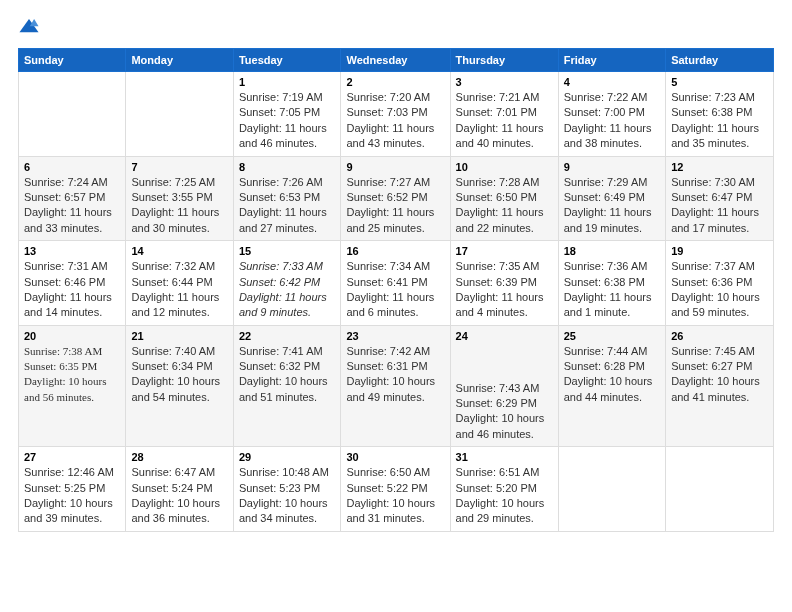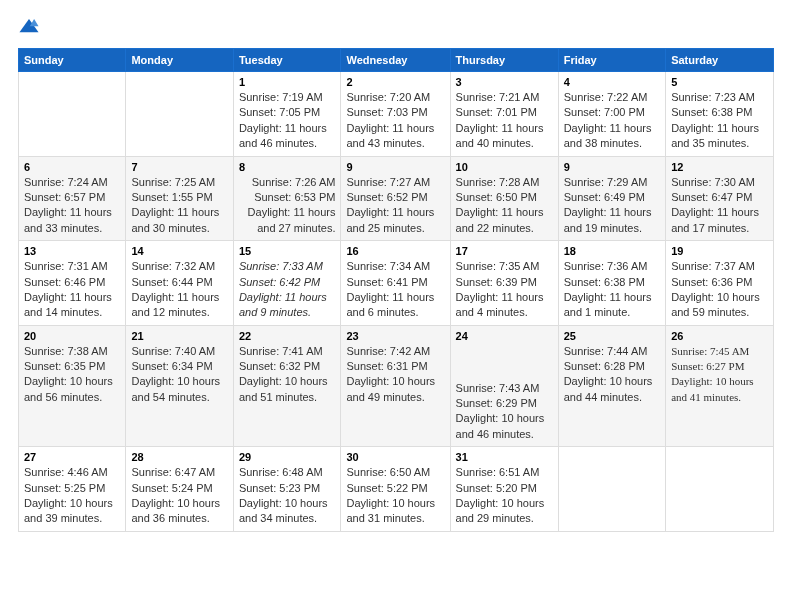--- a/index.html
+++ b/index.html
@@ -172,7 +172,7 @@
           <td>
             <span class="day-num">7</span>
             <div class="day-info" style="white-space: pre-line;">Sunrise: 7:25 AM
-Sunset: 1:55 PM
+Sunset: 3:55 PM
 Daylight: 11 hours and 30 minutes.</div>
           </td>
           <td>

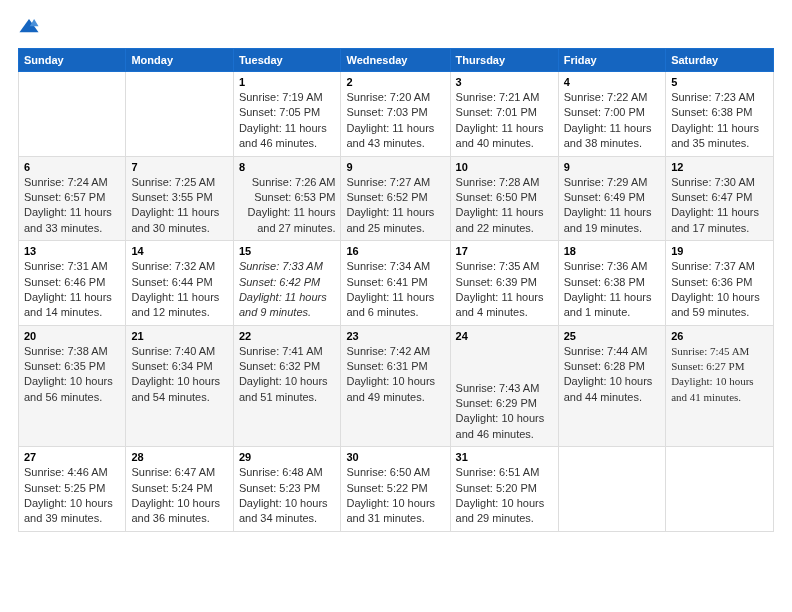--- a/index.html
+++ b/index.html
@@ -177,7 +177,7 @@
           </td>
           <td>
             <span class="day-num">8</span>
-            <div class="day-info" style="white-space: pre-line; text-align: right;">Sunrise: 7:26 AM
+            <div class="day-info" style="white-space: pre-line;">Sunrise: 7:26 AM
 Sunset: 6:53 PM
 Daylight: 11 hours and 27 minutes.</div>
           </td>

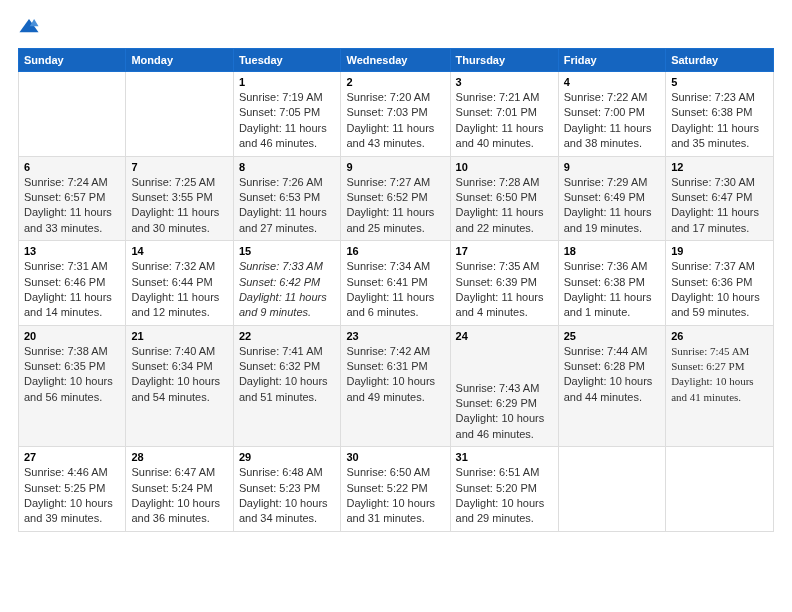--- a/index.html
+++ b/index.html
@@ -253,7 +253,7 @@
         <tr>
           <td>
             <span class="day-num">20</span>
-            <div class="day-info" style="white-space: pre-line;">Sunrise: 7:38 AM
+            <div class="day-info" style="white-space: pre-line; font-family: Liberation Serif, serif;">Sunrise: 7:38 AM
 Sunset: 6:35 PM
 Daylight: 10 hours and 56 minutes.</div>
           </td>

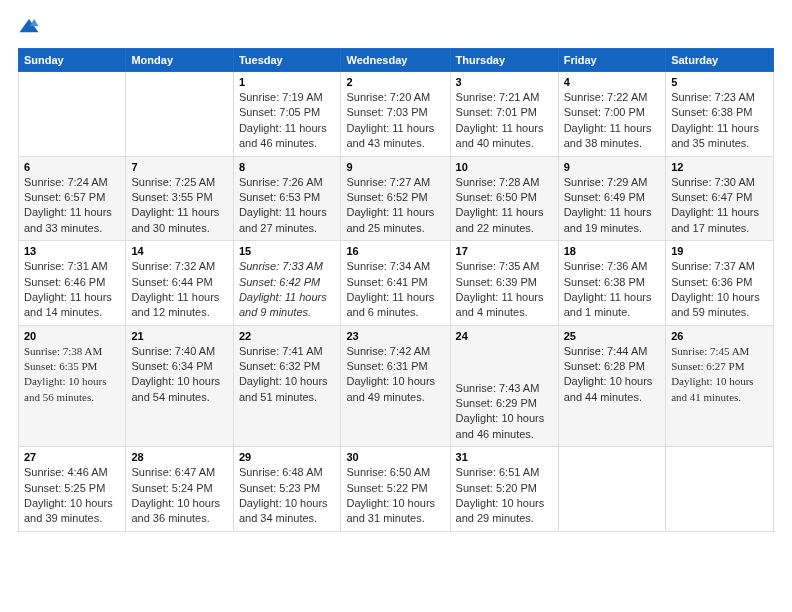--- a/index.html
+++ b/index.html
@@ -289,7 +289,7 @@
           </td>
           <td>
             <span class="day-num">26</span>
-            <div class="day-info" style="white-space: pre-line; font-family: Liberation Serif, serif;">Sunrise: 7:45 AM
+            <div class="day-info" style="white-space: pre-line;">Sunrise: 7:45 AM
 Sunset: 6:27 PM
 Daylight: 10 hours and 41 minutes.</div>
           </td>

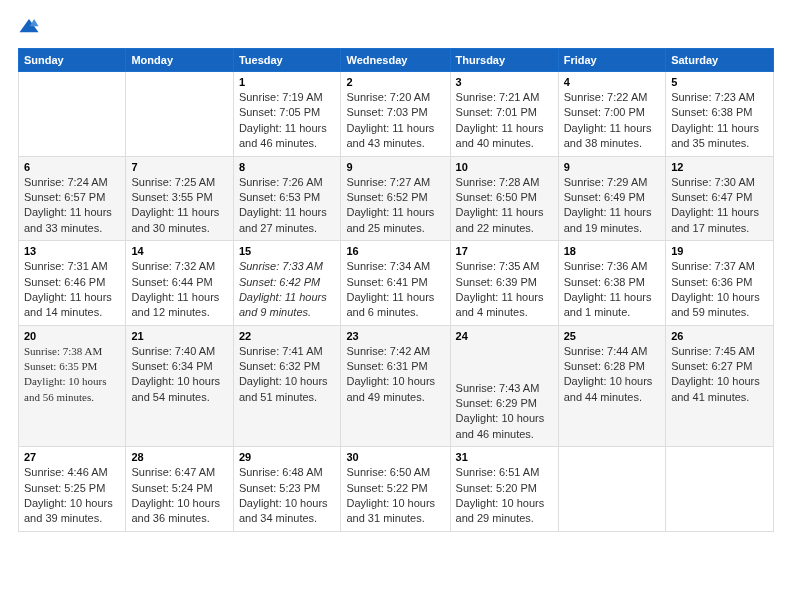--- a/index.html
+++ b/index.html
@@ -297,7 +297,7 @@
         <tr>
           <td>
             <span class="day-num">27</span>
-            <div class="day-info" style="white-space: pre-line;">Sunrise: 4:46 AM
+            <div class="day-info" style="white-space: pre-line;">Sunrise: 12:46 AM
 Sunset: 5:25 PM
 Daylight: 10 hours and 39 minutes.</div>
           </td>

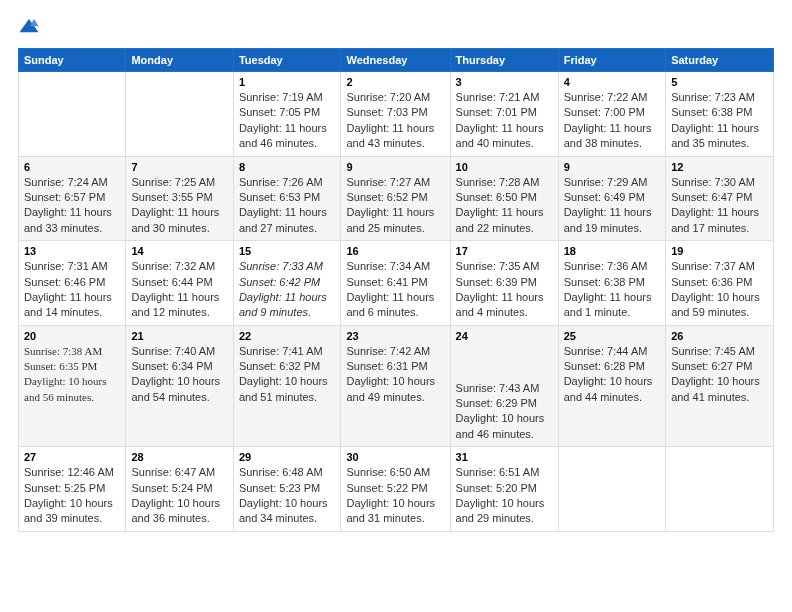--- a/index.html
+++ b/index.html
@@ -309,7 +309,7 @@
           </td>
           <td>
             <span class="day-num">29</span>
-            <div class="day-info" style="white-space: pre-line;">Sunrise: 6:48 AM
+            <div class="day-info" style="white-space: pre-line;">Sunrise: 10:48 AM
 Sunset: 5:23 PM
 Daylight: 10 hours and 34 minutes.</div>
           </td>

